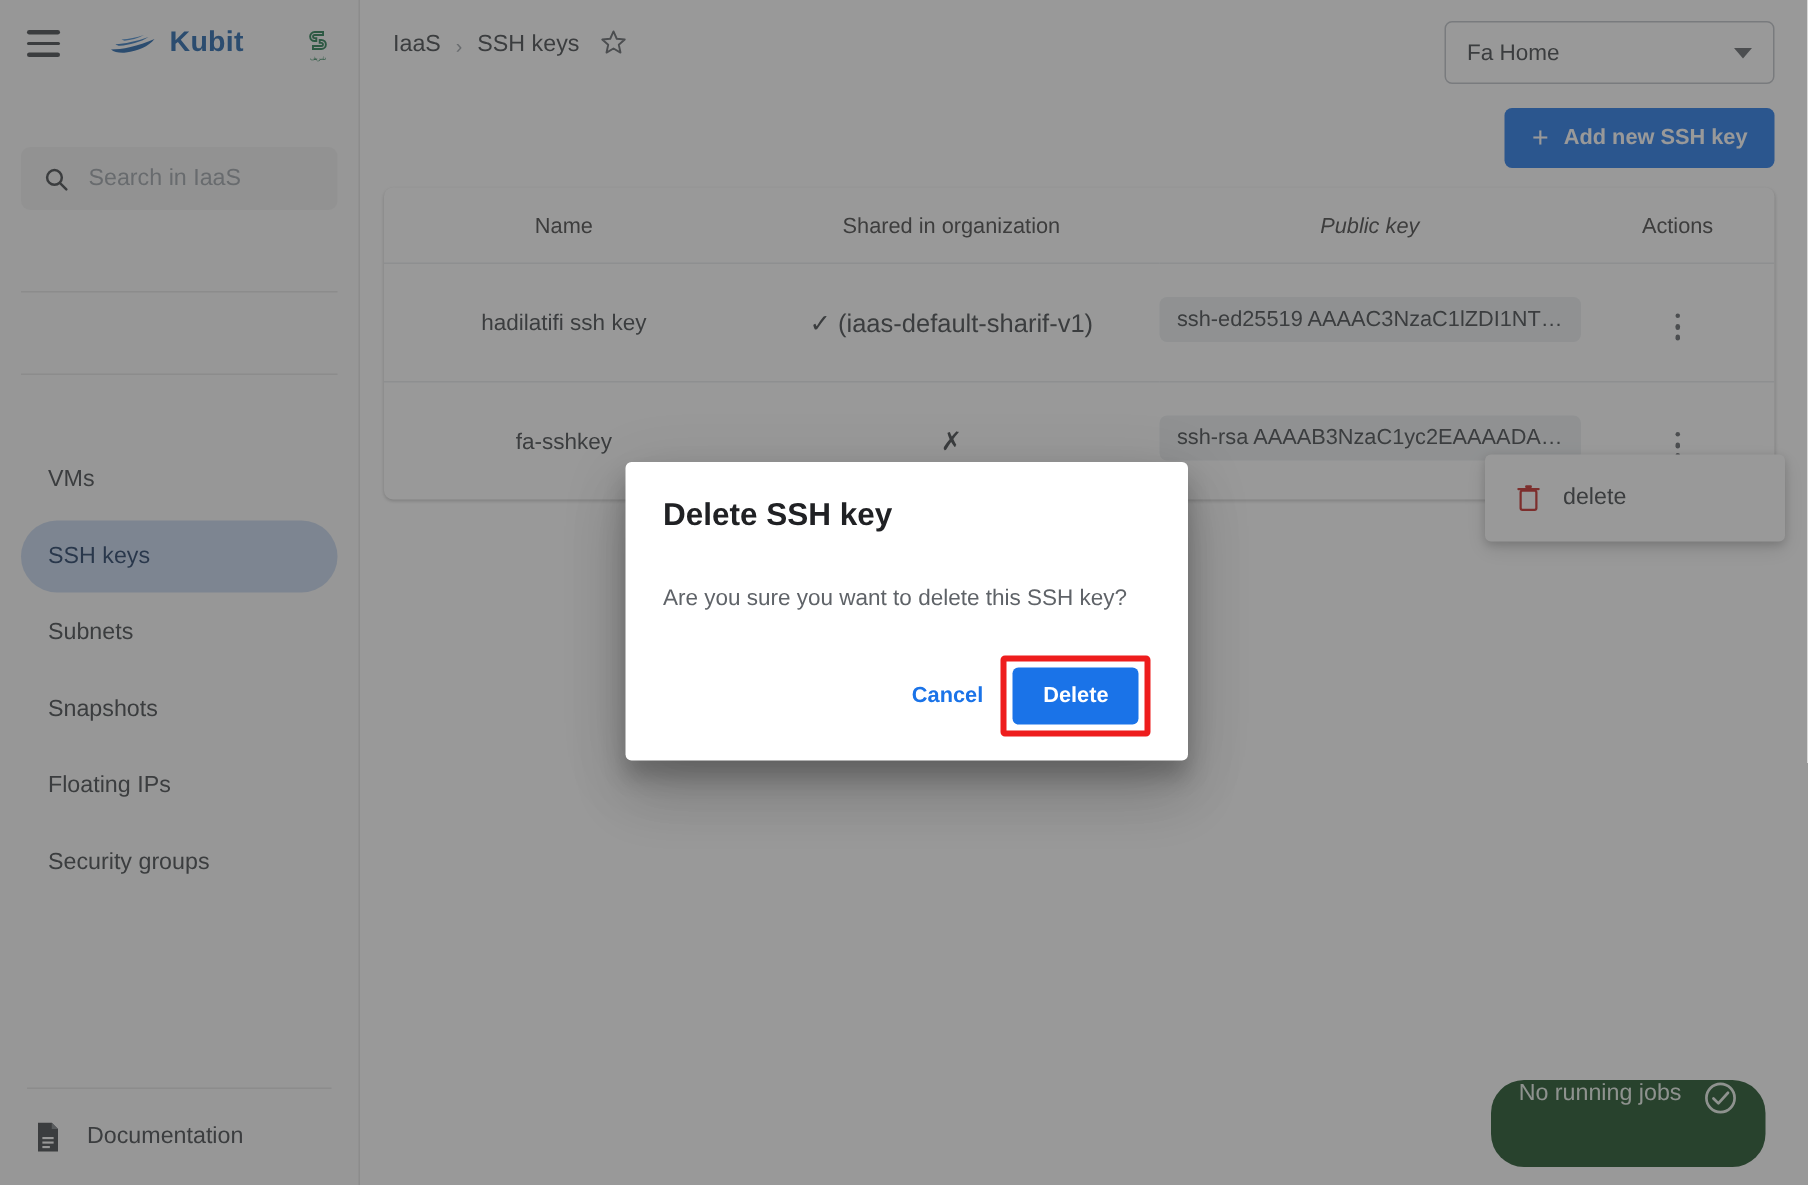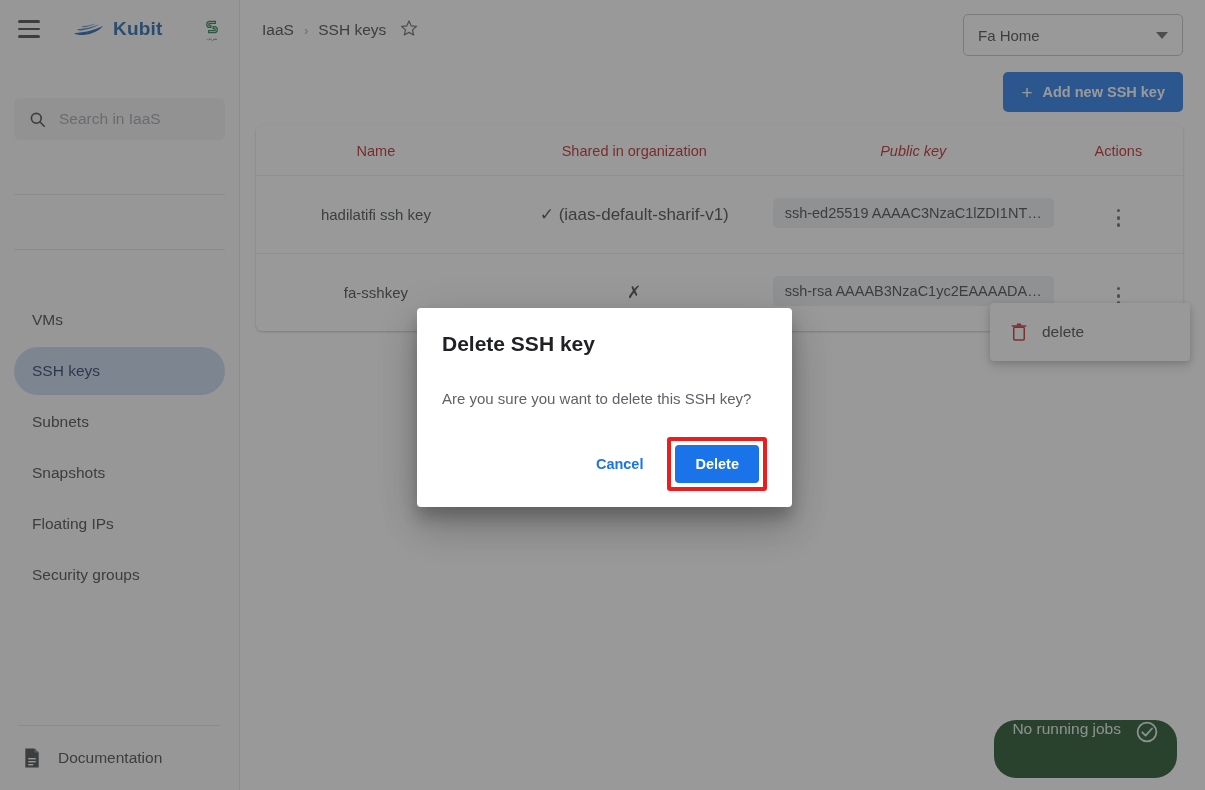--- a/index.html
+++ b/index.html
@@ -93,7 +93,7 @@
   }
   table { width: 100%; border-collapse: collapse; }
   thead th {
-    font-size: 14.5px; font-weight: 400; color: #b91c1c;
+    font-size: 14.5px; font-weight: 400; color: #404040;
     padding: 18px 0 16px 0; border-bottom: 1px solid #e8eaed;
   }
   tbody td { padding: 22px 0; text-align: center; font-size: 15px; color: #3c4043;

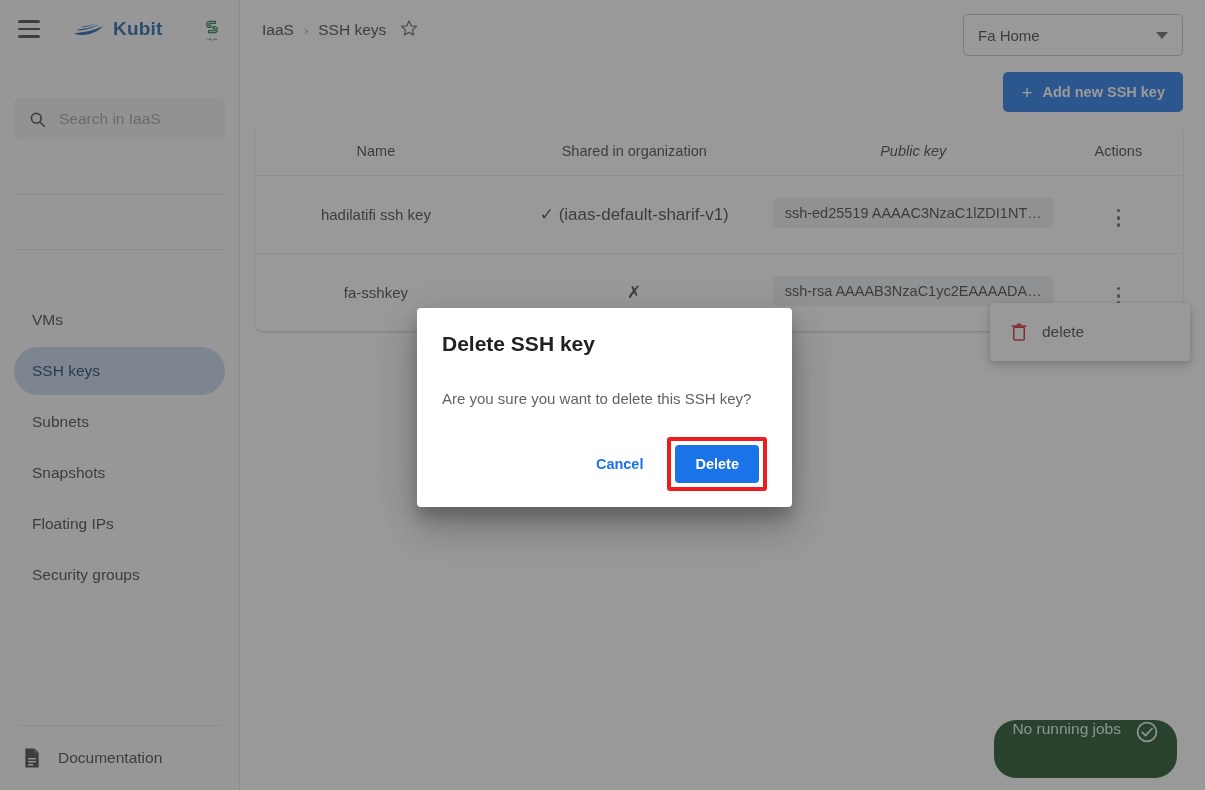--- a/index.html
+++ b/index.html
@@ -141,7 +141,7 @@
   }
   .dlg-title { font-size: 21px; font-weight: 700; color: #202124; }
   .dlg-msg { margin-top: 34px; font-size: 15px; color: #5f6368; }
-  .dlg-actions { margin-top: 30px; display: flex; align-items: center; justify-content: flex-end; gap: 12px; }
+  .dlg-actions { margin-top: 30px; display: flex; align-items: center; justify-content: flex-end; }
   .btn-cancel {
     background: none; border: none; color: #1a73e8; font-size: 14.5px; font-weight: 600;
     padding: 10px 12px; cursor: pointer; font-family: "Liberation Sans", sans-serif;

